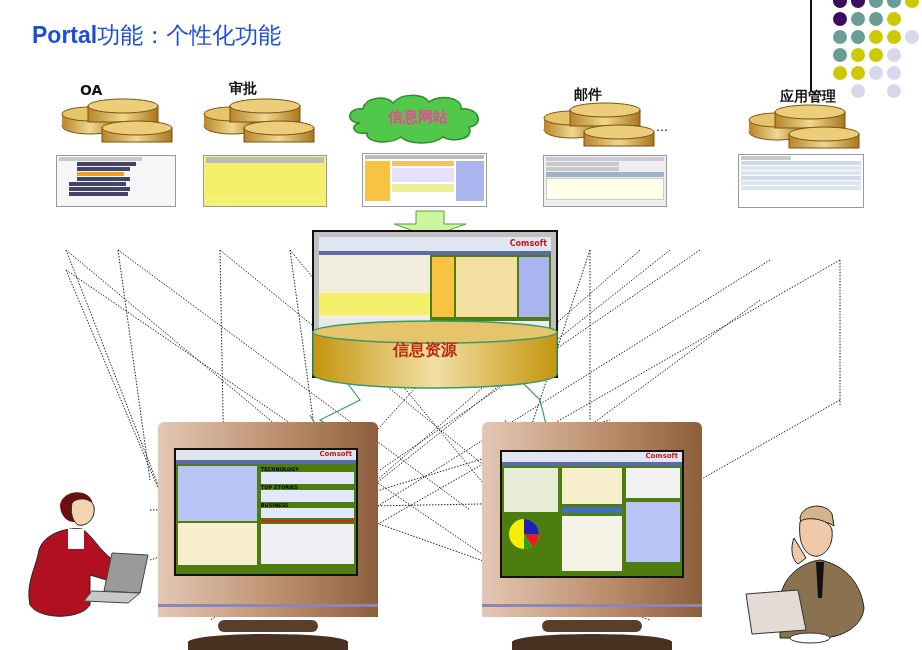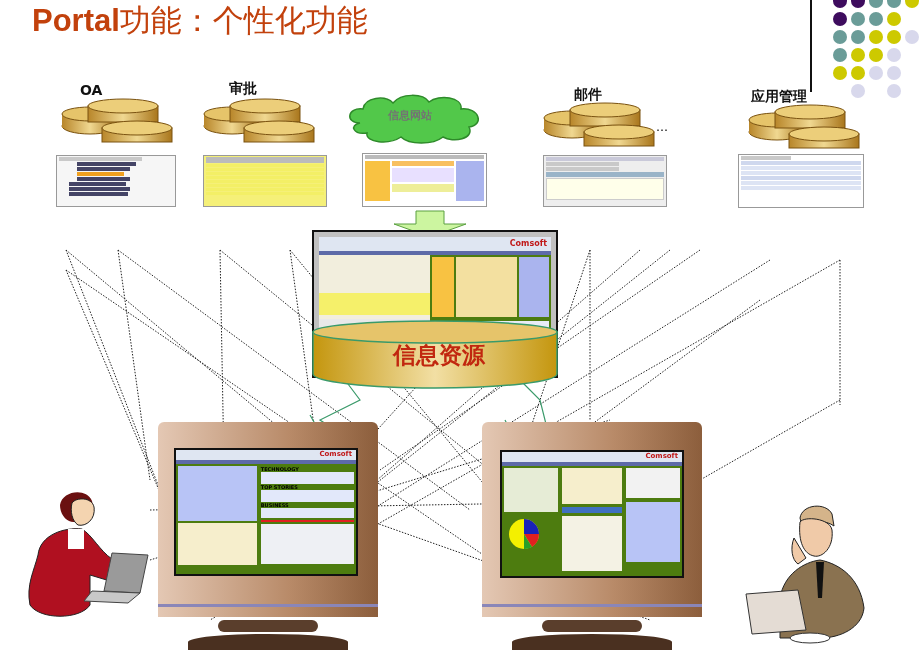--- a/index.html
+++ b/index.html
@@ -5,7 +5,7 @@
 *{margin:0;padding:0;box-sizing:border-box;}
 body{width:922px;height:650px;position:relative;overflow:hidden;background:#fff;font-family:"DejaVu Sans",sans-serif;}
 .abs{position:absolute;}
-#title{left:32px;top:0;font-size:31px;color:#c2410c;white-space:nowrap;}
+#title{left:32px;top:20px;font-size:23px;color:#1d4ed8;white-space:nowrap;}
 #title .en{font-family:"Liberation Sans",sans-serif;font-weight:bold;}
 #title .zh{font-family:"DejaVu Sans",sans-serif;font-weight:normal;}
 .vline{left:810px;top:0;width:2px;height:92px;background:#111;}

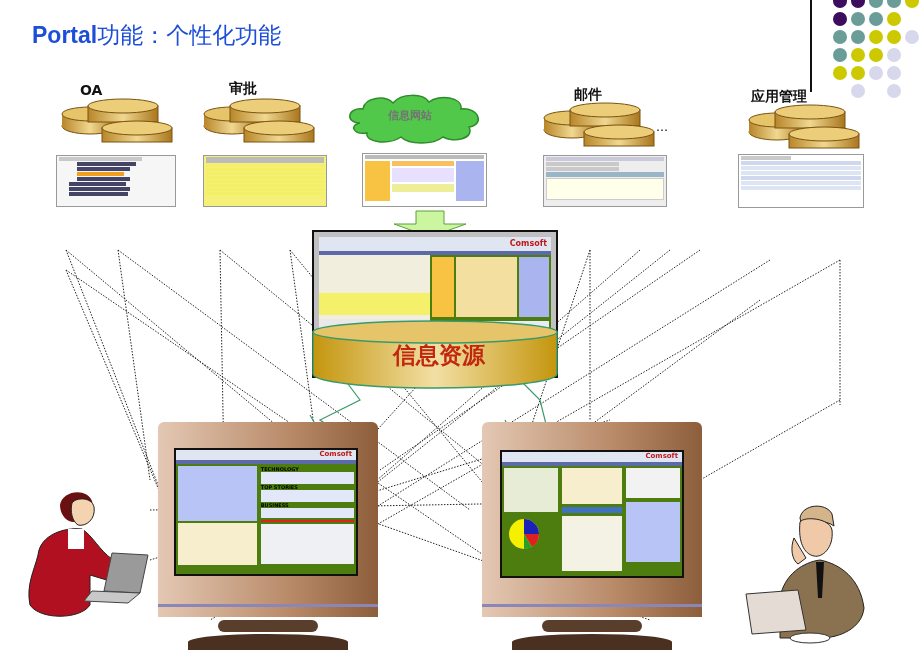--- a/index.html
+++ b/index.html
@@ -174,7 +174,7 @@
   <div style="background:#ffffea;height:22px;margin:1px 2px;border:1px solid #ccc;"></div>
 </div>
 
-<div class="abs lbl" style="left:751px;top:88px;">应用管理</div>
+<div class="abs lbl" style="left:780px;top:88px;">应用管理</div>
 <svg class="stack" style="left:747px;top:104px;" width="115" height="52" viewBox="0 0 115 52">
   <ellipse cx="30" cy="28" rx="28" ry="8" fill="url(#g1)" stroke="#7a5210"></ellipse>
   <rect x="2" y="16" width="56" height="14" fill="url(#g1)"></rect>

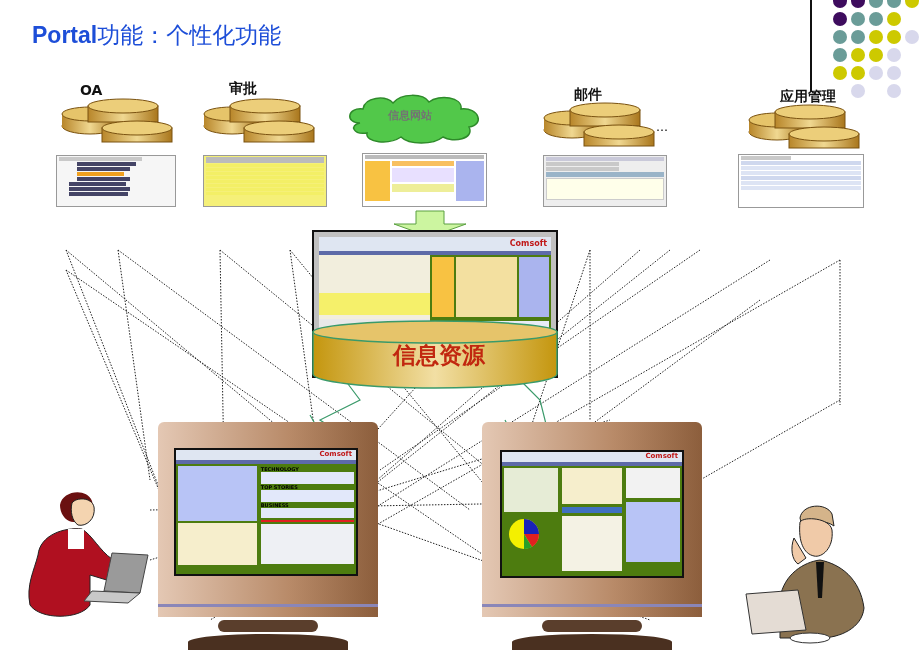--- a/index.html
+++ b/index.html
@@ -15,7 +15,7 @@
 .thumb{position:absolute;border:1px solid #999;background:#f6f6f6;overflow:hidden;}
 .thumb .bar{height:4px;margin:1px 2px;background:#c9c9c9;}
 .yellowrow{height:3px;margin:1px 2px;background:#f3ef66;}
-.cloud-lbl{font-weight:bold;font-size:11px;color:#737373;}
+.cloud-lbl{font-weight:bold;font-size:15px;color:#ec4899;}
 .screen{position:absolute;overflow:hidden;background:#4d7c0f;}
 .res-text{font-size:23px;font-weight:bold;color:#c1270f;text-align:center;}
 svg{position:absolute;left:0;top:0;}

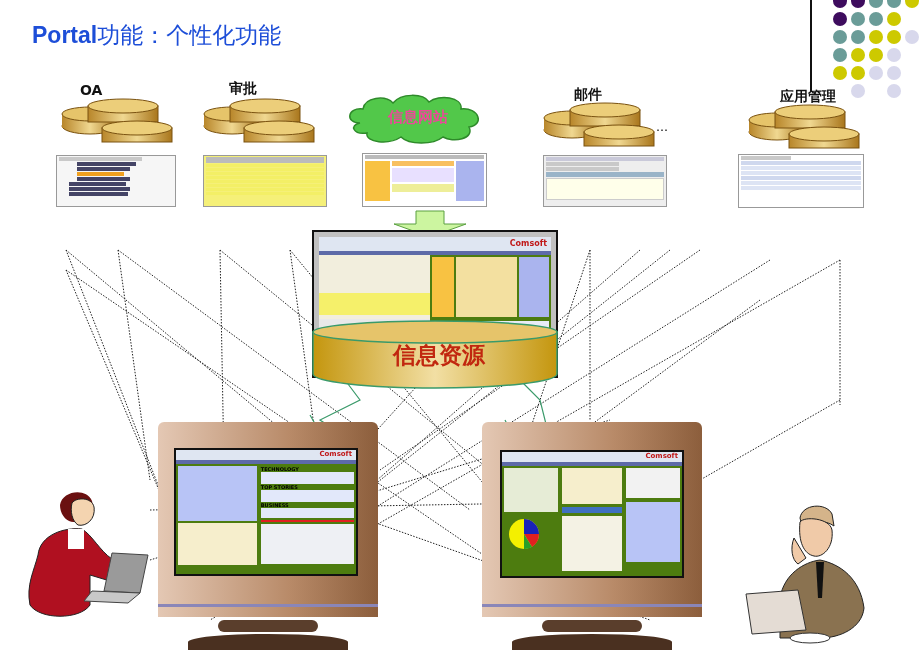--- a/index.html
+++ b/index.html
@@ -17,7 +17,7 @@
 .yellowrow{height:3px;margin:1px 2px;background:#f3ef66;}
 .cloud-lbl{font-weight:bold;font-size:15px;color:#ec4899;}
 .screen{position:absolute;overflow:hidden;background:#4d7c0f;}
-.res-text{font-size:23px;font-weight:bold;color:#c1270f;text-align:center;}
+.res-text{font-size:16px;font-weight:bold;color:#c1270f;text-align:center;}
 svg{position:absolute;left:0;top:0;}
 </style>
 </head>

